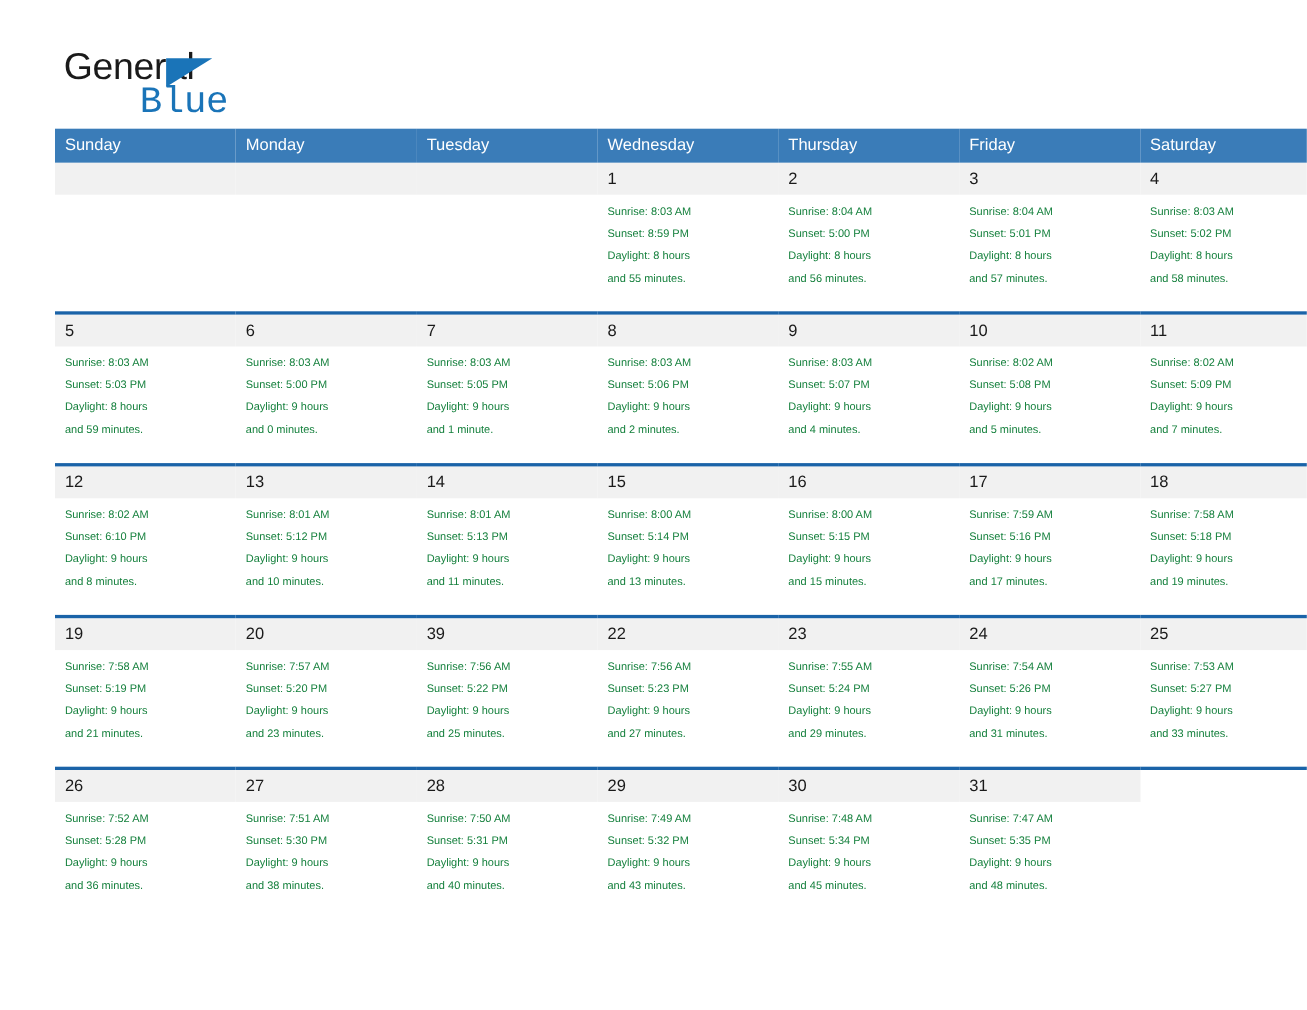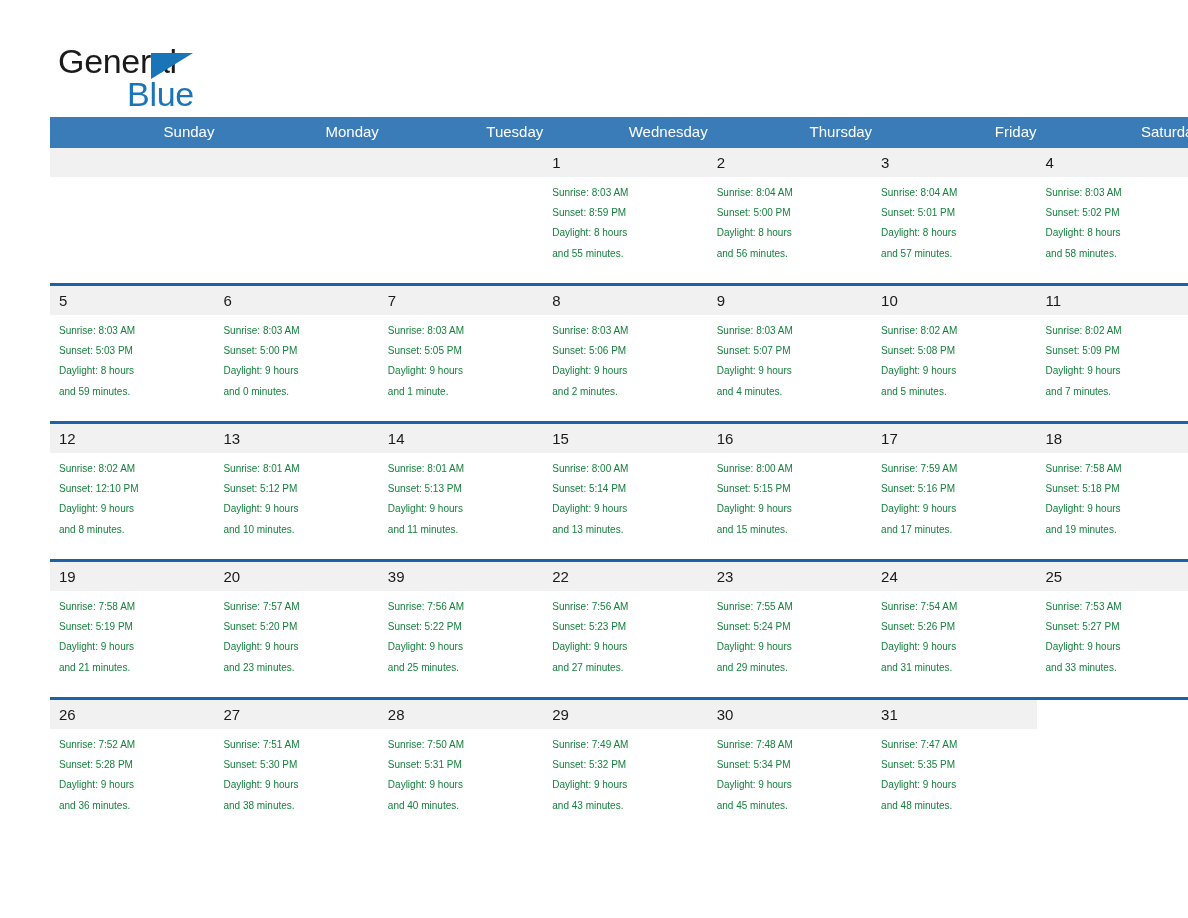--- a/index.html
+++ b/index.html
@@ -64,7 +64,7 @@
     font-size: 34px;
     letter-spacing: -0.3px;
     color: #1a74b8;
-    font-family: Liberation Sans, sans-serif;
+    font-family: Liberation Mono, monospace;
   }
 
   .titles {

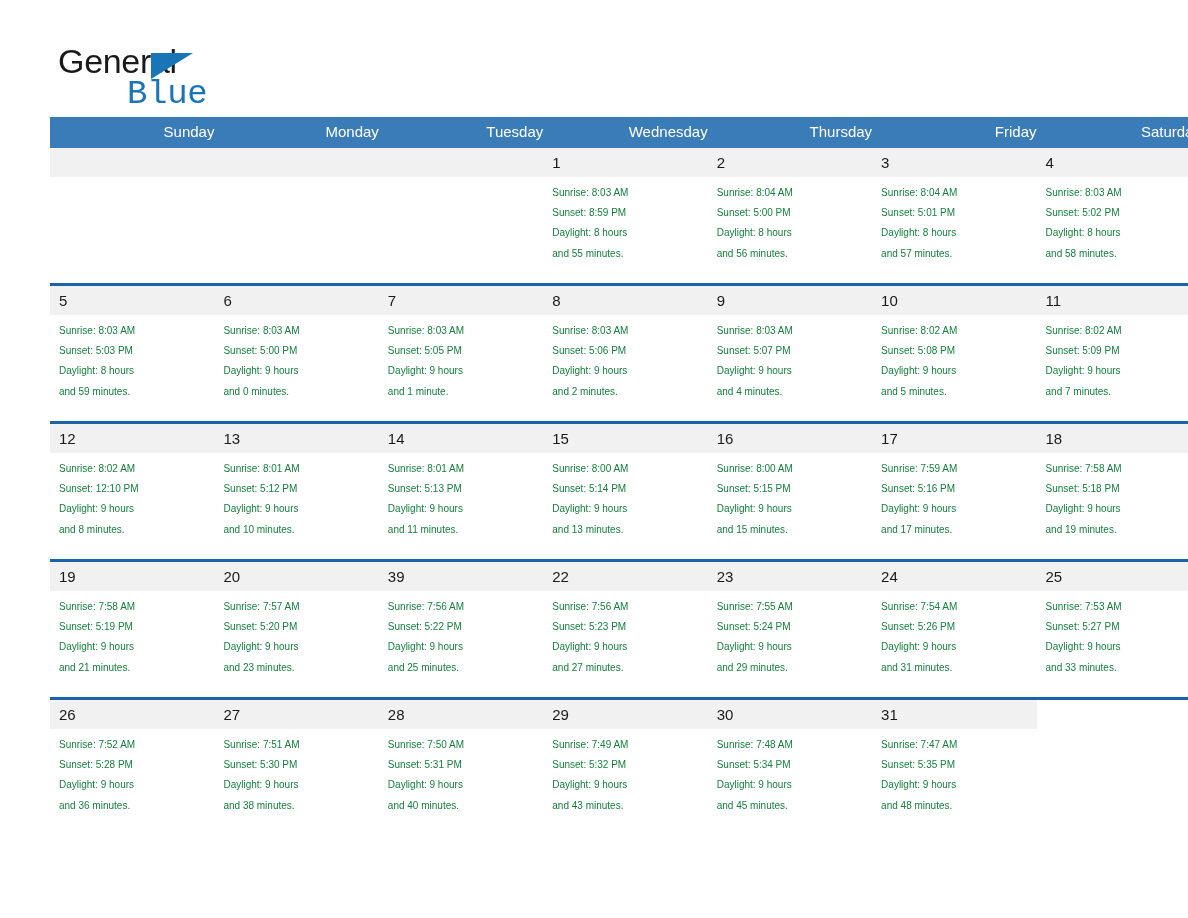--- a/index.html
+++ b/index.html
@@ -99,7 +99,7 @@
     color: #ffffff;
     font-size: 15px;
     font-weight: normal;
-    text-align: right;
+    text-align: left;
     padding: 6px 0 7px 9px;
     line-height: 18px;
     width: 155.43px;

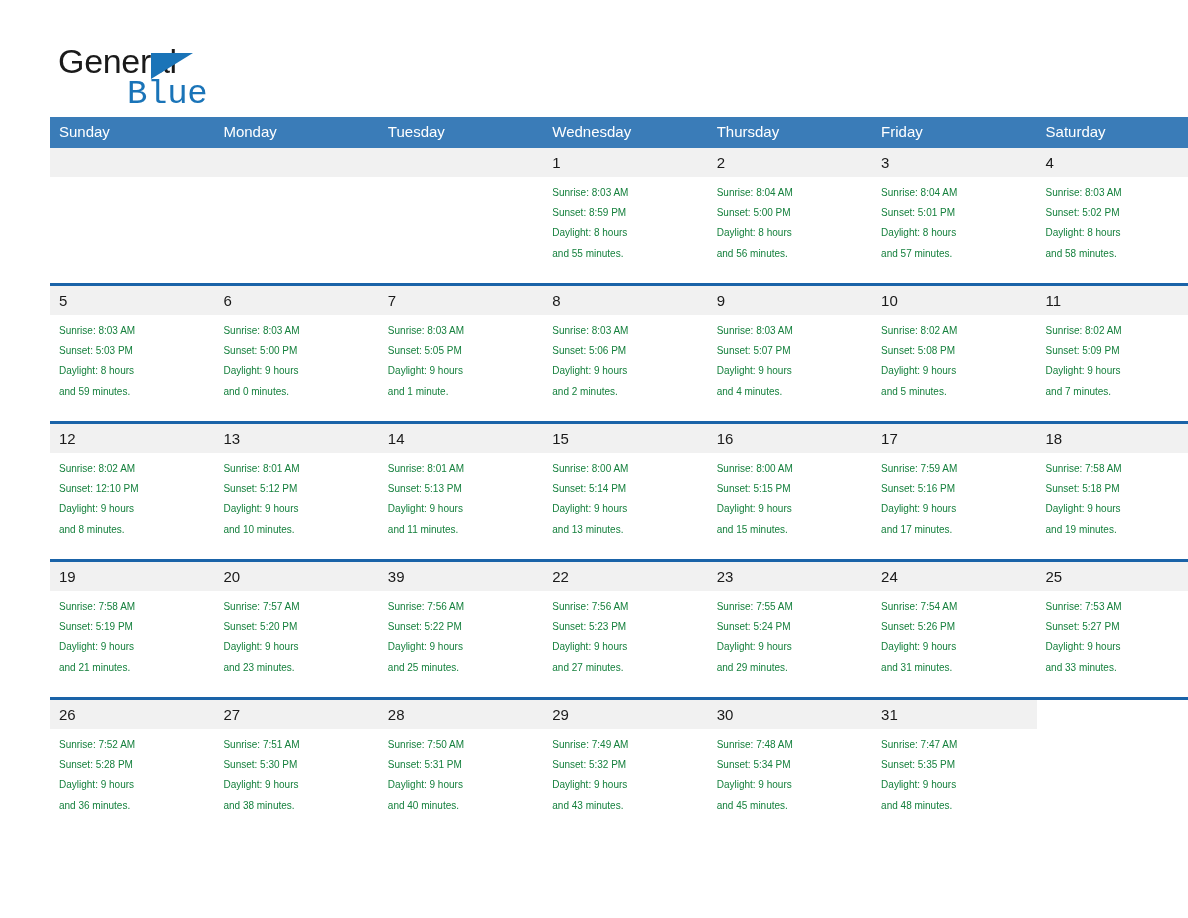--- a/index.html
+++ b/index.html
@@ -286,7 +286,7 @@
             <div class="daynum">12</div>
             <div class="info">
               <div>Sunrise: 8:02 AM</div>
-              <div>Sunset: 12:10 PM</div>
+              <div>Sunset: 6:10 PM</div>
               <div>Daylight: 9 hours</div>
               <div>and 8 minutes.</div>
             </div>

